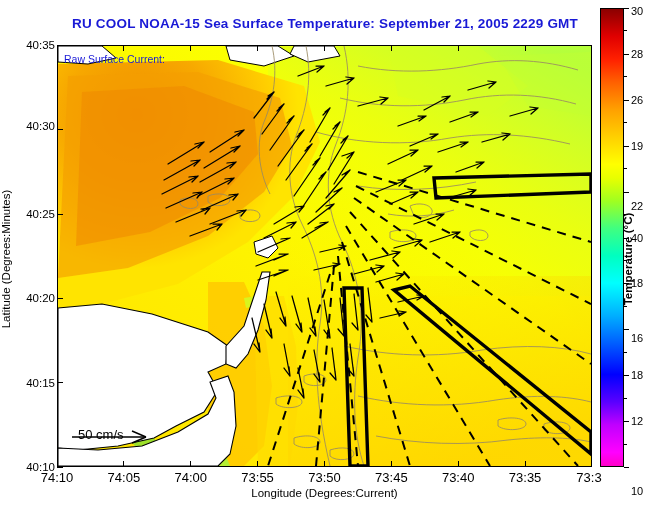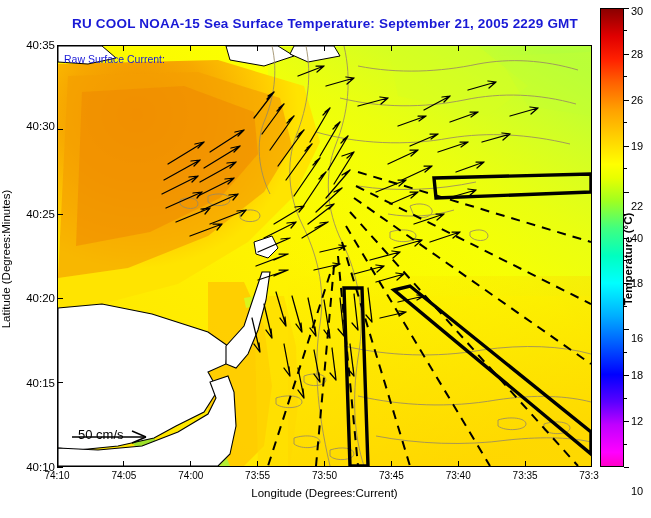--- a/index.html
+++ b/index.html
@@ -20,7 +20,7 @@
   
   .ytick{position:absolute;right:596px;font-size:11.5px;color:#000;
          text-align:right;white-space:nowrap;transform:translateY(-50%);}
-  .xtick{position:absolute;top:470px;font-size:10px;color:#000;
+  .xtick{position:absolute;top:470px;font-size:13px;color:#000;
          white-space:nowrap;transform:translateX(-50%);}
   .tickmark{position:absolute;background:#000;}
   #ylabel{position:absolute;left:-2px;top:50%;transform:translateY(-50%) rotate(-90deg);

